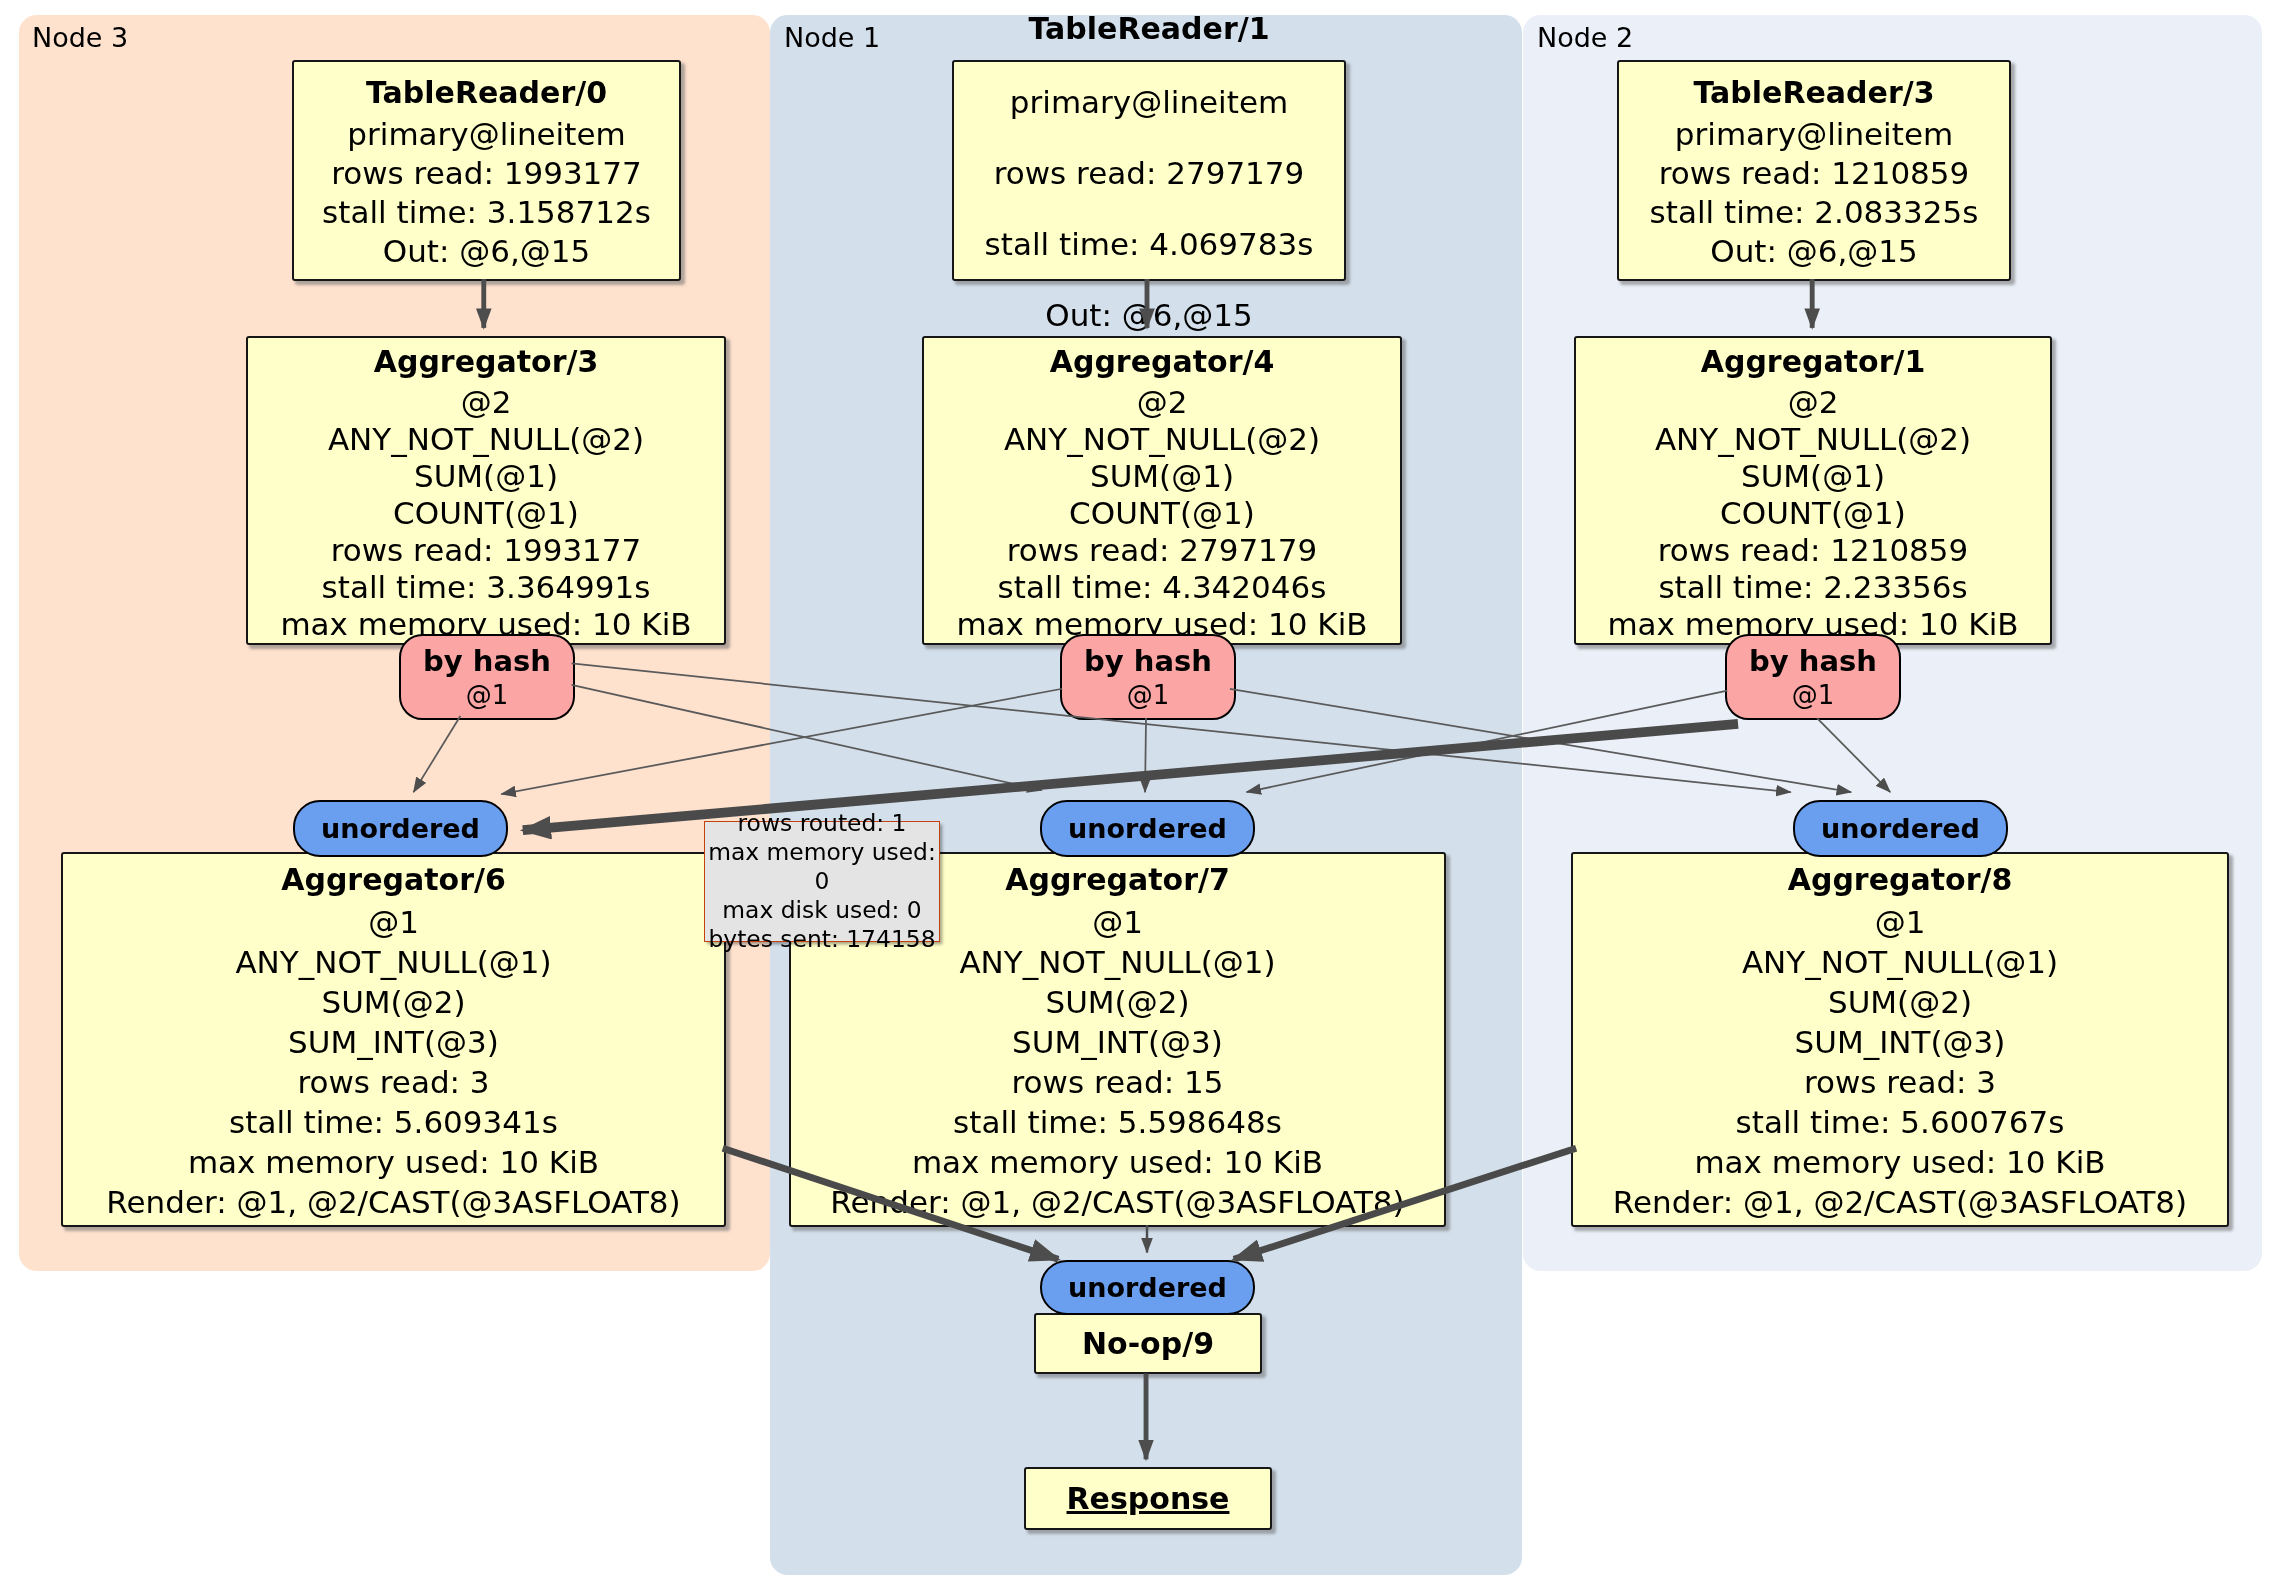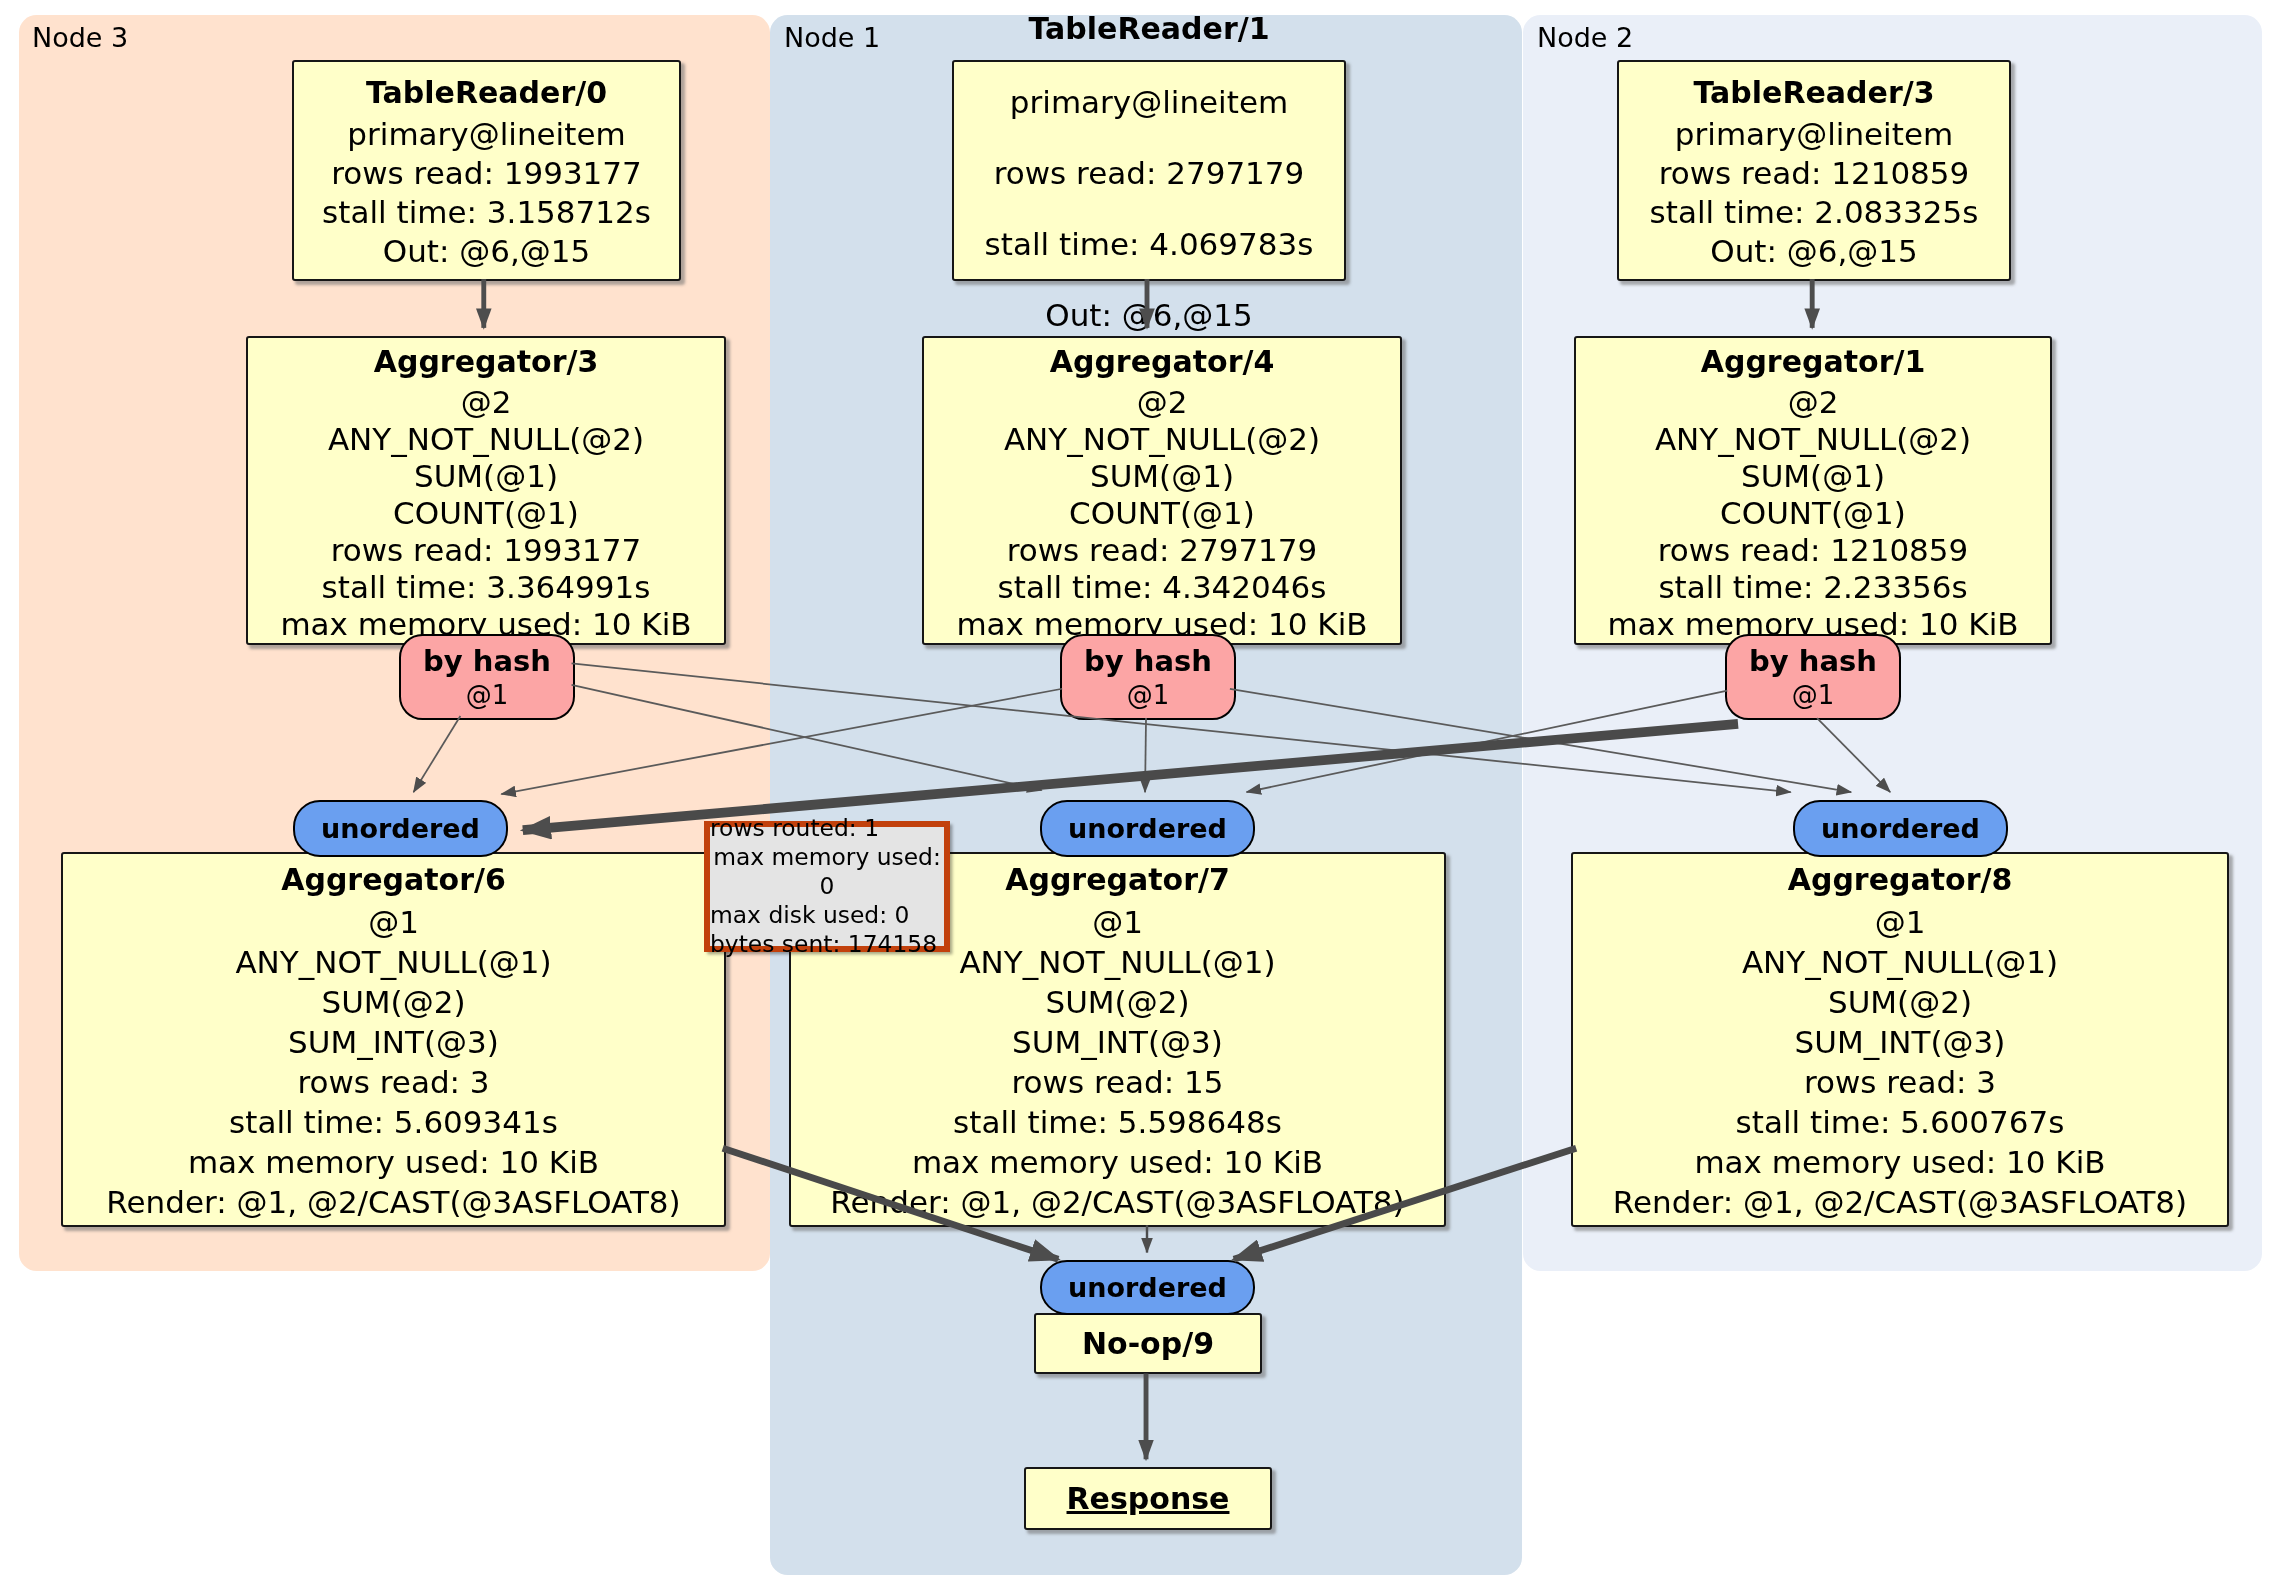--- a/index.html
+++ b/index.html
@@ -32,9 +32,9 @@
   }
   .edges{position:absolute;left:0;top:0;z-index:30;pointer-events:none;}
   .tooltip{
-    position:absolute;z-index:40;background:#E4E4E4;border:6px solid #c2410c;
+    position:absolute;z-index:40;background:#E4E4E4;border:1px solid #c2410c;
     box-shadow:2.9px 2.9px 2.9px rgba(0,0,0,0.35);
-    display:flex;flex-direction:column;align-items:flex-start;justify-content:center;text-align:center;
+    display:flex;flex-direction:column;align-items:center;justify-content:center;text-align:center;
     font-size:23.4px;line-height:29px;
   }
 </style>

